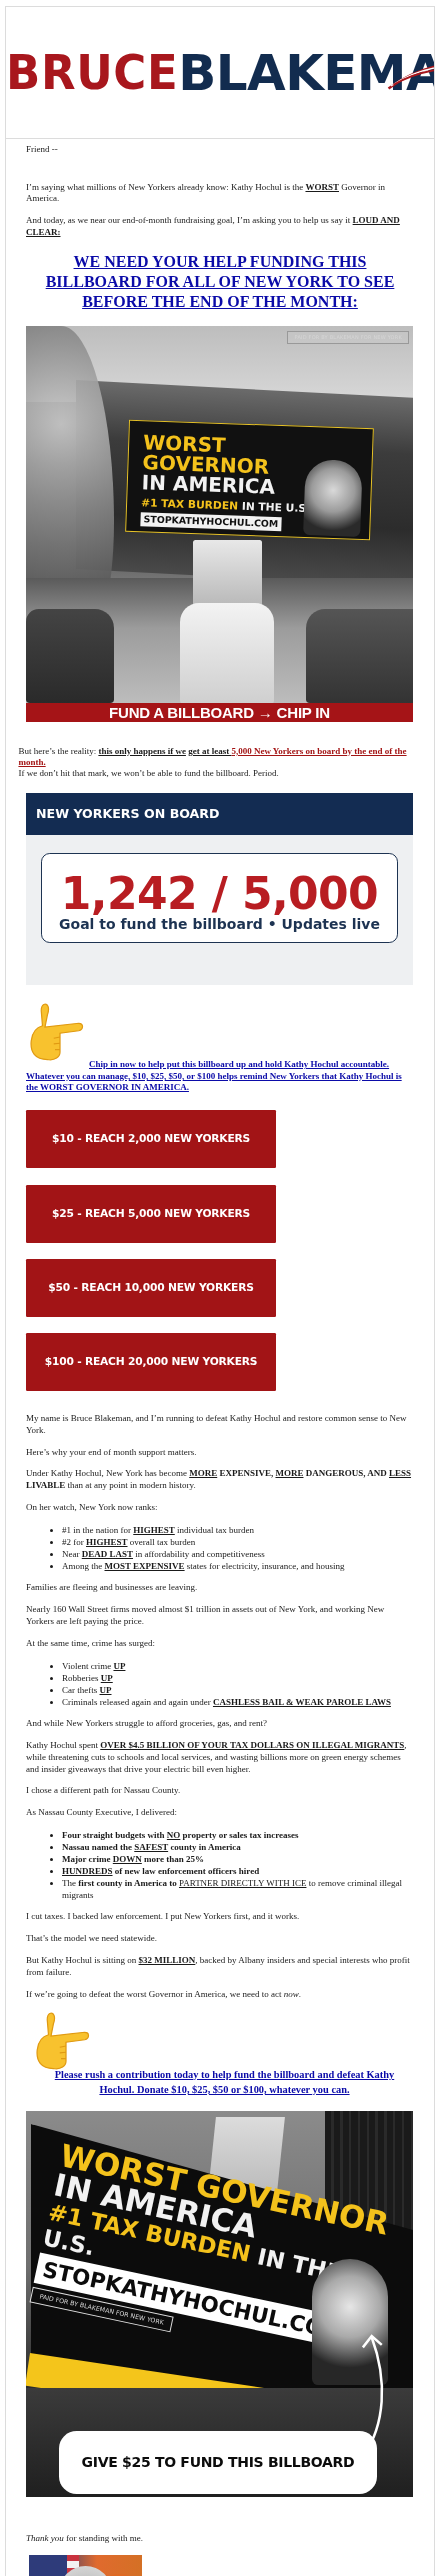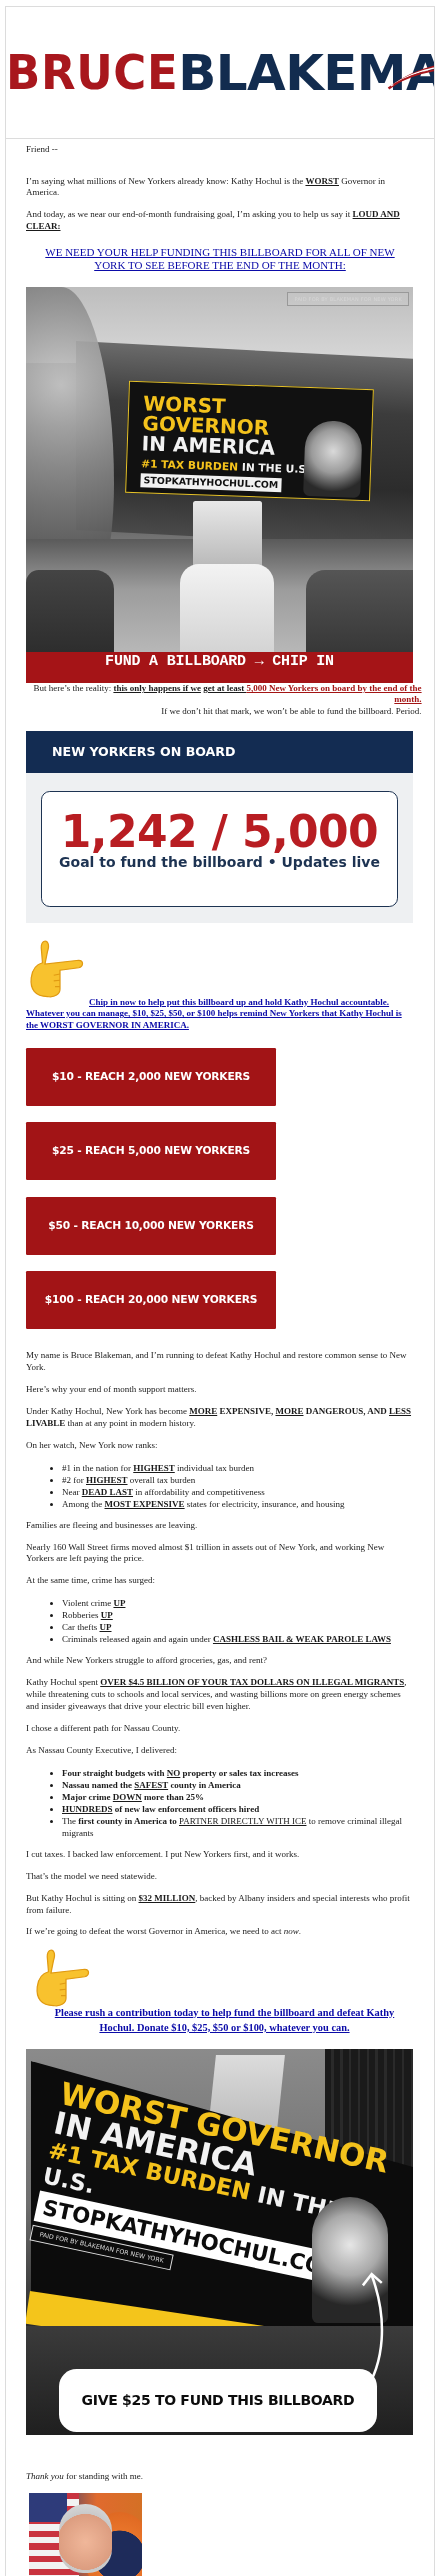--- a/index.html
+++ b/index.html
@@ -14,7 +14,7 @@
   .logo-for i { font-family: "Liberation Serif", serif; font-weight: 400; font-size: 24px; margin-right: 3.8px; }
   .content { padding: 0 20px 0 20px; }
   p { margin: 0 0 10px 0; }
-  .greeting { margin-top: 5px; margin-bottom: 20px; }
+  .greeting { margin-top: 5px; margin-bottom: 26px; }
   u b, b u { font-weight: 700; }
   .headline-link { display: block; text-align: center; color: #0b0ba8; font-weight: 400; font-size: 11px; line-height: 1.25; text-decoration: underline; margin: 12.6px 12.6px 14px 12.6px; }
   .hero1 { width: 387px; height: 396px; position: relative; background: linear-gradient(180deg,#9a9a9a 0%,#c9c9c9 8%,#7b7b7b 20%,#444 35%,#555 55%,#8a8a8a 70%,#b7b7b7 85%,#777 100%); overflow: hidden; margin-top: 0; }

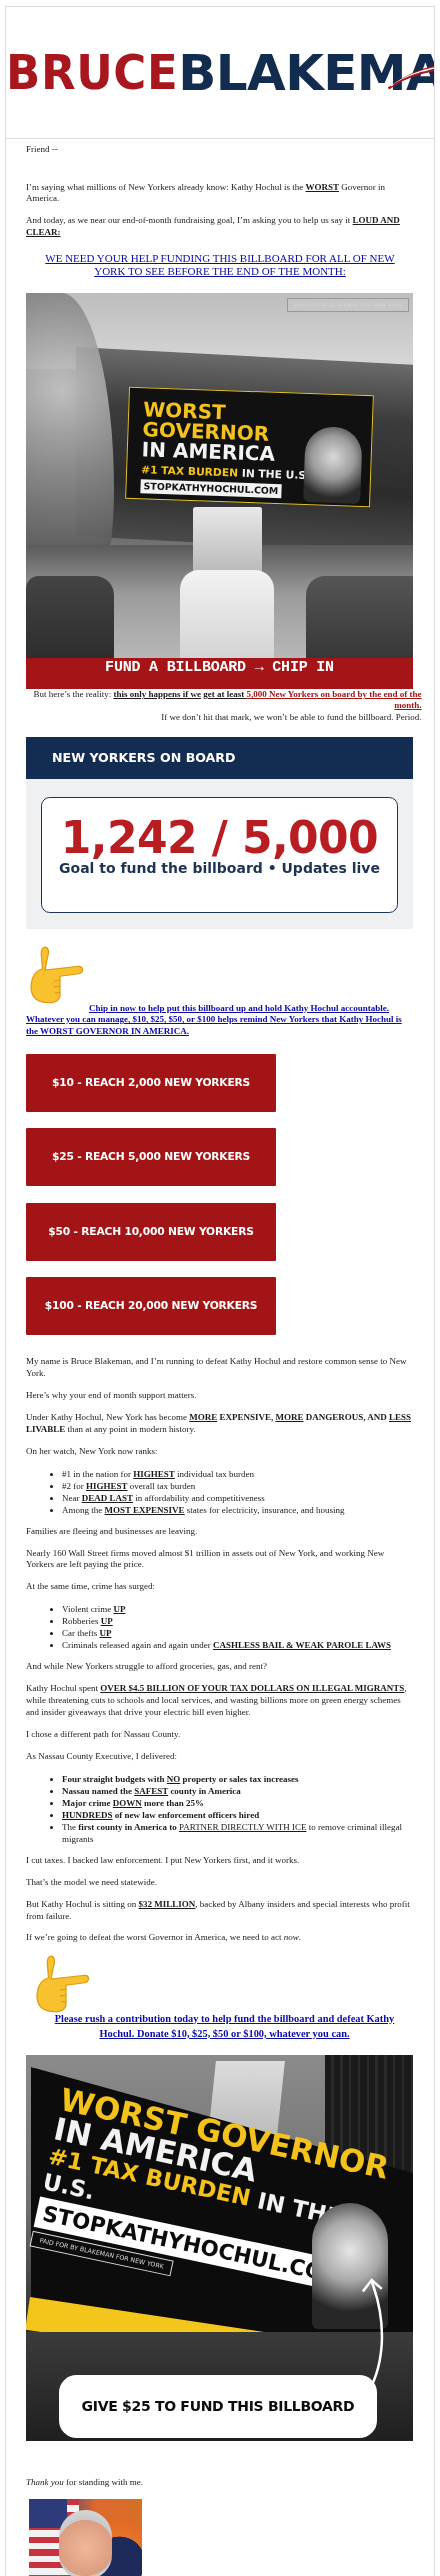--- a/index.html
+++ b/index.html
@@ -16,7 +16,7 @@
   p { margin: 0 0 10px 0; }
   .greeting { margin-top: 5px; margin-bottom: 26px; }
   u b, b u { font-weight: 700; }
-  .headline-link { display: block; text-align: center; color: #0b0ba8; font-weight: 400; font-size: 11px; line-height: 1.25; text-decoration: underline; margin: 12.6px 12.6px 14px 12.6px; }
+  .headline-link { display: block; text-align: center; color: #0b0ba8; font-weight: 700; font-size: 16px; line-height: 1.25; text-decoration: underline; margin: 12.6px 12.6px 14px 12.6px; }
   .hero1 { width: 387px; height: 396px; position: relative; background: linear-gradient(180deg,#9a9a9a 0%,#c9c9c9 8%,#7b7b7b 20%,#444 35%,#555 55%,#8a8a8a 70%,#b7b7b7 85%,#777 100%); overflow: hidden; margin-top: 0; }
   .hero1 .sky { position: absolute; left: 0; top: 0; width: 100%; height: 76px; background: linear-gradient(180deg,#bdbdbd,#d8d8d8); }
   .hero1 .bridge { position: absolute; left: 50px; top: 63px; width: 340px; height: 189px; background: linear-gradient(180deg,#6b6b6b 0%,#3c3c3c 30%,#2c2c2c 70%,#4a4a4a 100%); transform: skewY(3deg); }

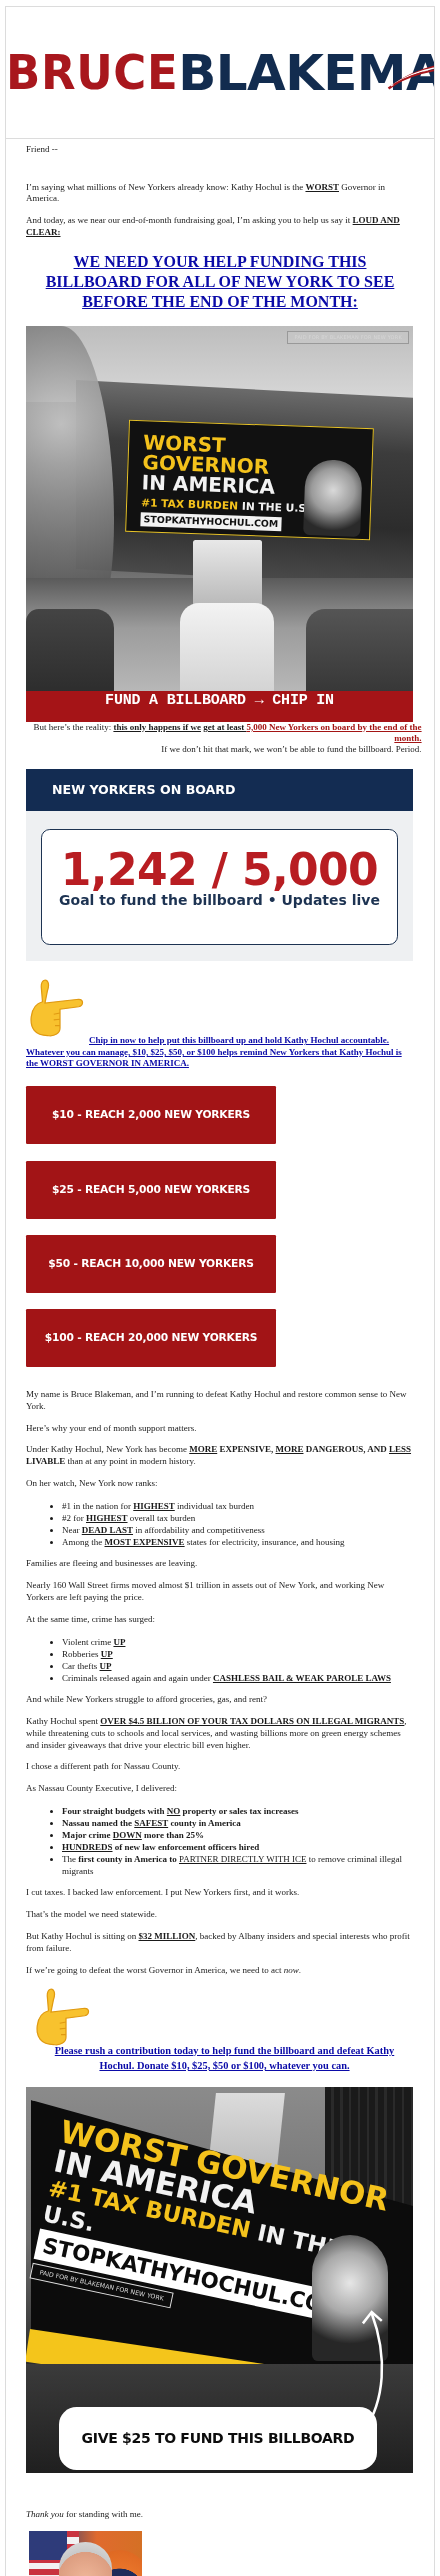--- a/index.html
+++ b/index.html
@@ -36,7 +36,7 @@
   .car-center { position: absolute; left: 154px; top: 277px; width: 94px; height: 101px; background: linear-gradient(180deg,#f3f3f3,#cfcfcf); border-radius: 19px 19px 3.8px 3.8px; }
   .car-left { position: absolute; left: 0; top: 283px; width: 88px; height: 94px; background: linear-gradient(180deg,#444,#2a2a2a); border-radius: 12.6px 19px 3.8px 3.8px; }
   .cars-right { position: absolute; right: 0; top: 283px; width: 107px; height: 94px; background: linear-gradient(180deg,#555,#333); border-radius: 19px 0 0 3.8px; }
-  .fund-band { position: absolute; left: 0; bottom: 0; width: 100%; height: 31px; background: #a51417; color: #fff; font-family: Liberation Mono, monospace; font-weight: 900; font-size: 15px; line-height: 19.5px; text-align: center; letter-spacing: -0.2px; }
+  .fund-band { position: absolute; left: 0; bottom: 0; width: 100%; height: 19px; background: #a51417; color: #fff; font-family: Liberation Sans, sans-serif; font-weight: 900; font-size: 15px; line-height: 19.5px; text-align: center; letter-spacing: -0.2px; }
   .reality { text-align: right; margin: 0 -7.6px 0 -7.6px; line-height: 1.25; }
   .reality .red { color: #a31414; font-weight: 700; text-decoration: underline; }
   .reality .blk { font-weight: 700; text-decoration: underline; }

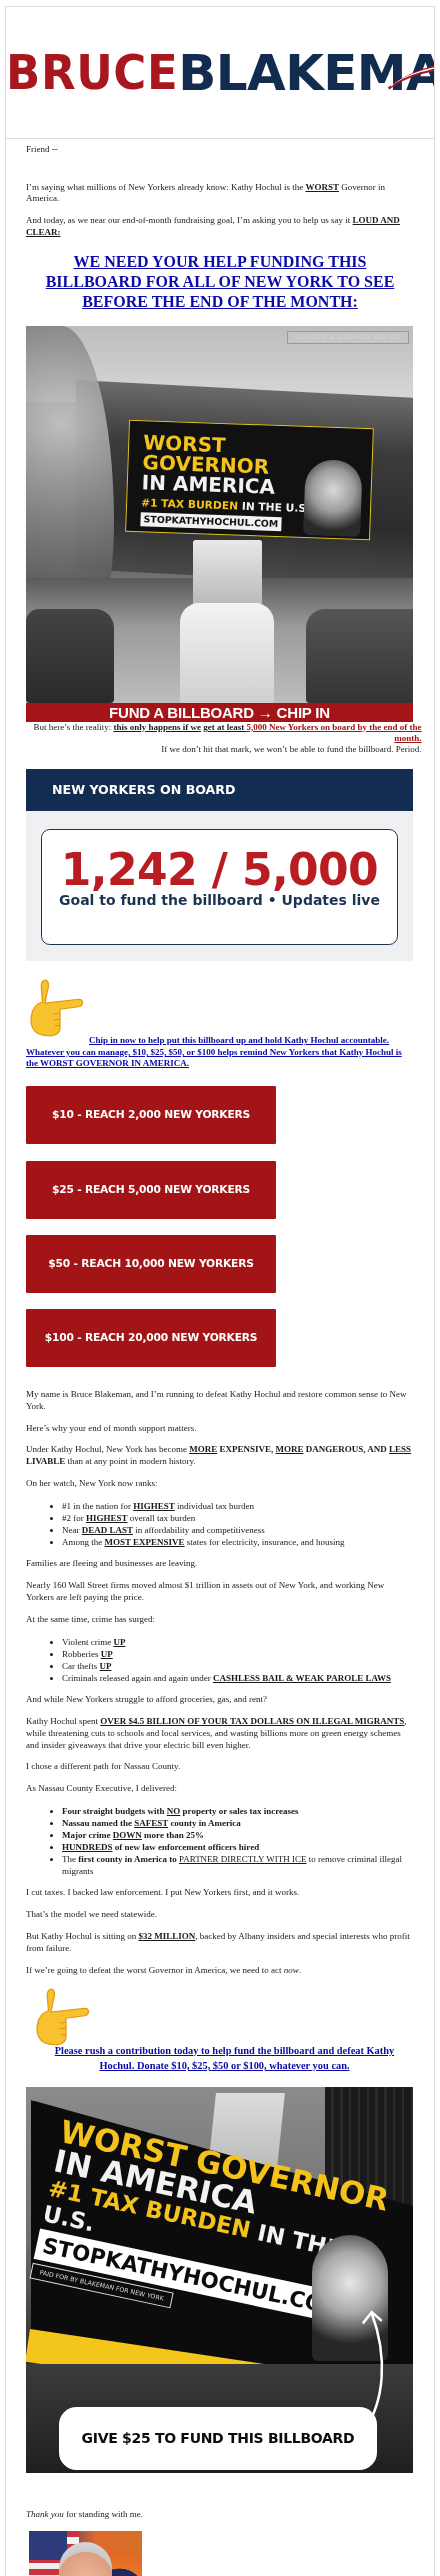--- a/index.html
+++ b/index.html
@@ -37,7 +37,7 @@
   .car-left { position: absolute; left: 0; top: 283px; width: 88px; height: 94px; background: linear-gradient(180deg,#444,#2a2a2a); border-radius: 12.6px 19px 3.8px 3.8px; }
   .cars-right { position: absolute; right: 0; top: 283px; width: 107px; height: 94px; background: linear-gradient(180deg,#555,#333); border-radius: 19px 0 0 3.8px; }
   .fund-band { position: absolute; left: 0; bottom: 0; width: 100%; height: 19px; background: #a51417; color: #fff; font-family: Liberation Sans, sans-serif; font-weight: 900; font-size: 15px; line-height: 19.5px; text-align: center; letter-spacing: -0.2px; }
-  .reality { text-align: right; margin: 0 -7.6px 0 -7.6px; line-height: 1.25; }
+  .reality { text-align: left; margin: 24px -7.6px 0 -7.6px; line-height: 1.25; }
   .reality .red { color: #a31414; font-weight: 700; text-decoration: underline; }
   .reality .blk { font-weight: 700; text-decoration: underline; }
   .widget { margin-top: 14px; width: 387px; }

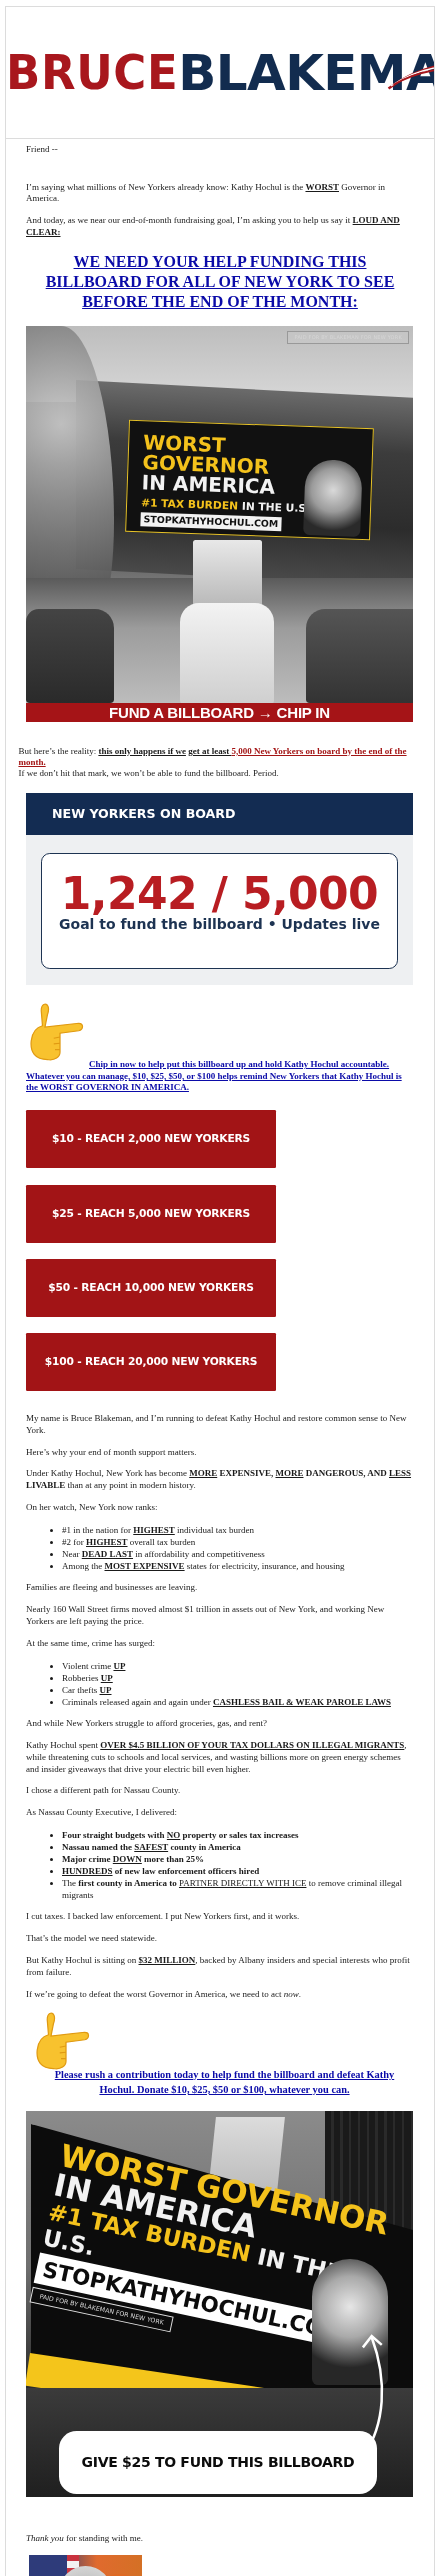--- a/index.html
+++ b/index.html
@@ -41,7 +41,7 @@
   .reality .red { color: #a31414; font-weight: 700; text-decoration: underline; }
   .reality .blk { font-weight: 700; text-decoration: underline; }
   .widget { margin-top: 14px; width: 387px; }
-  .widget-head { background: #132c52; color: #fff; font-family: "DejaVu Sans", sans-serif; font-weight: 700; font-size: 12.6px; height: 42px; line-height: 42px; padding-left: 26px; }
+  .widget-head { background: #132c52; color: #fff; font-family: "DejaVu Sans", sans-serif; font-weight: 700; font-size: 12.6px; height: 42px; line-height: 42px; padding-left: 10px; }
   .widget-body { background: #eef0f2; padding: 17.6px 15px 19px 15px; height: 150px; }
   .counter-box { background: #fff; border: 1.3px solid #1d3352; border-radius: 8.8px; height: 116px; text-align: center; padding-top: 19px; }
   .counter-num { font-family: "DejaVu Sans", sans-serif; font-weight: 700; color: #b81d22; font-size: 44px; line-height: 42px; letter-spacing: -0.6px; }

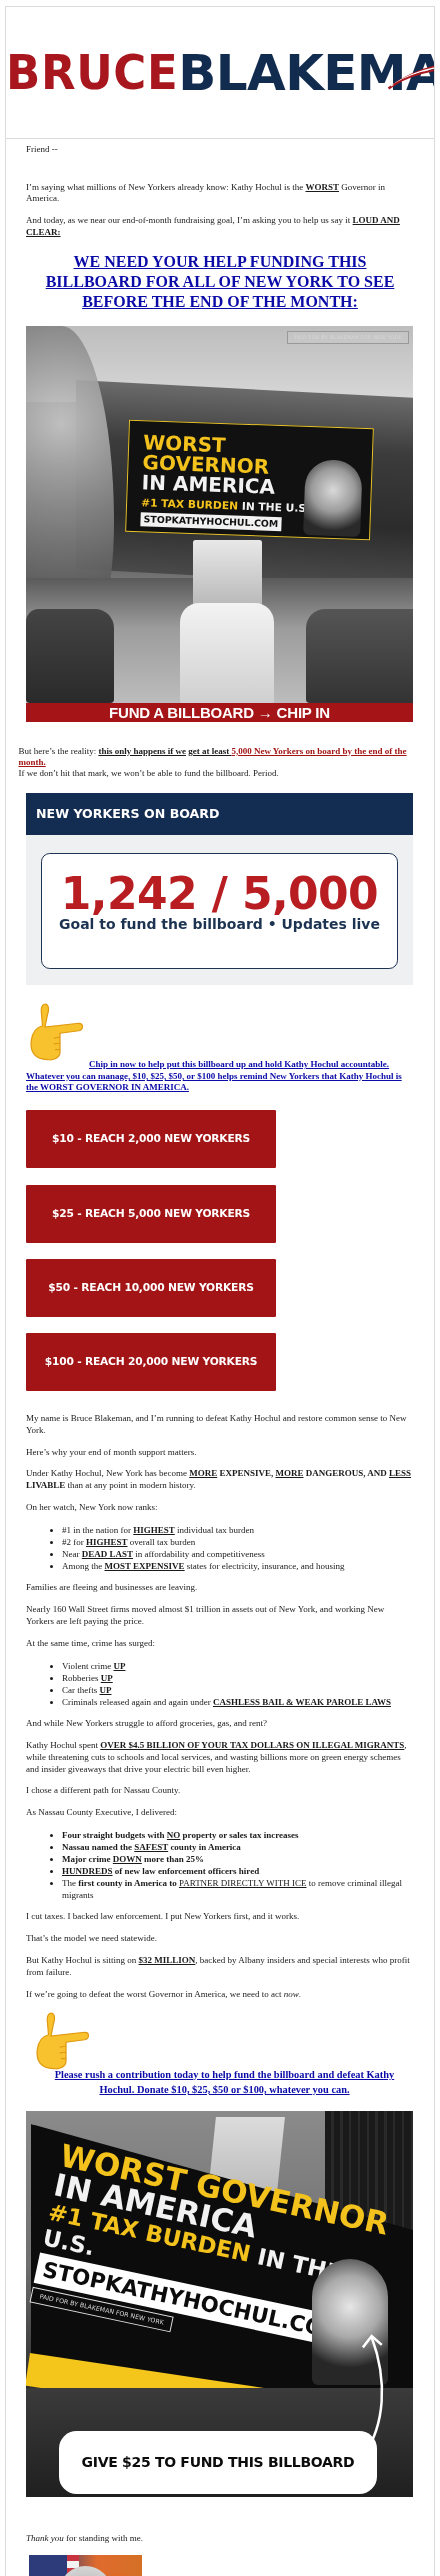--- a/index.html
+++ b/index.html
@@ -43,7 +43,7 @@
   .widget { margin-top: 14px; width: 387px; }
   .widget-head { background: #132c52; color: #fff; font-family: "DejaVu Sans", sans-serif; font-weight: 700; font-size: 12.6px; height: 42px; line-height: 42px; padding-left: 10px; }
   .widget-body { background: #eef0f2; padding: 17.6px 15px 19px 15px; height: 150px; }
-  .counter-box { background: #fff; border: 1.3px solid #1d3352; border-radius: 8.8px; height: 116px; text-align: center; padding-top: 19px; }
+  .counter-box { background: #fff; border: 1.3px solid #1d3352; border-radius: 8.8px; height: 90px; text-align: center; padding-top: 19px; }
   .counter-num { font-family: "DejaVu Sans", sans-serif; font-weight: 700; color: #b81d22; font-size: 44px; line-height: 42px; letter-spacing: -0.6px; }
   .counter-sub { font-family: "DejaVu Sans", sans-serif; font-weight: 700; color: #1d3352; font-size: 14px; line-height: 16.4px; margin-top: 1.3px; }
   .hand { display: block; width: 58px; height: 60px; margin-top: 16.4px; }

